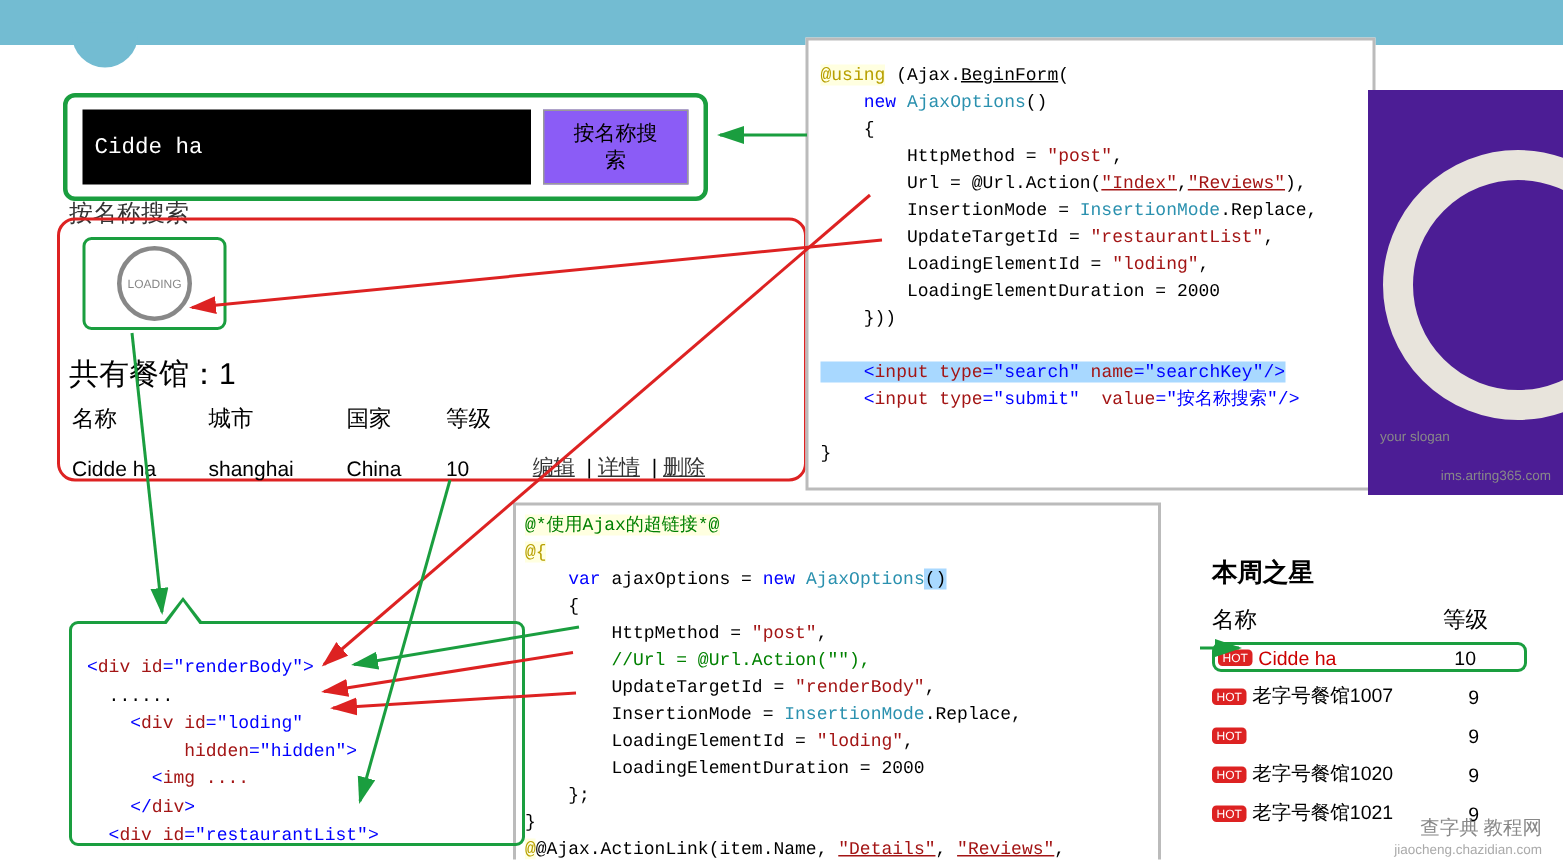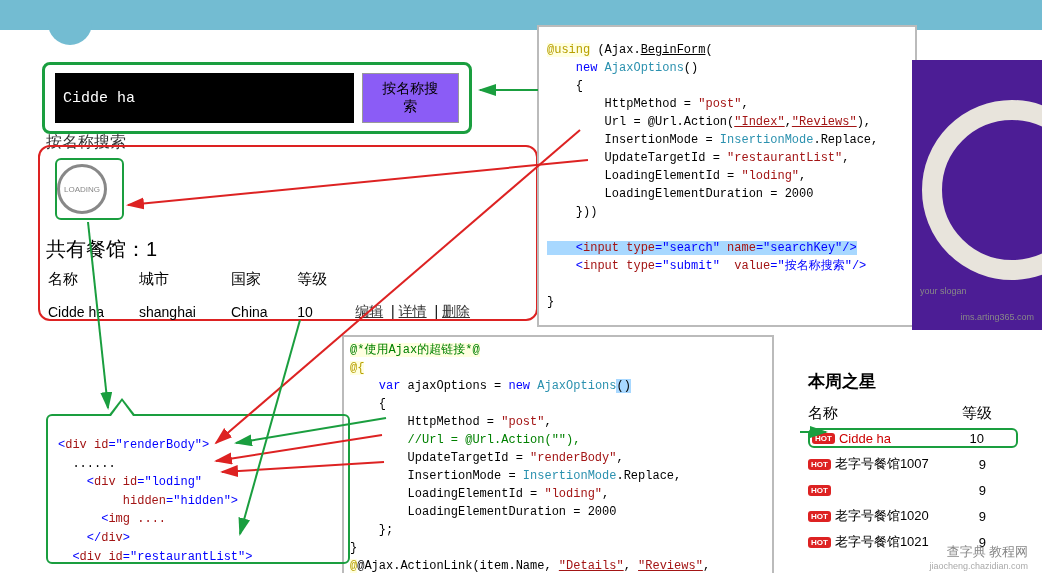--- a/index.html
+++ b/index.html
@@ -15,7 +15,7 @@
 .add-label { position: absolute; top: 132px; left: 46px; font-size: 16px; color: #333; }
 
 .red-box { position: absolute; top: 145px; left: 38px; width: 500px; height: 176px; border: 2px solid #d22; border-radius: 12px; }
-.loading-wrap { position: absolute; top: 158px; left: 55px; width: 69px; height: 62px; border: 2px solid #1a9e3f; border-radius: 6px; display: flex; align-items: center; }
+.loading-wrap { position: absolute; top: 158px; left: 55px; width: 96px; height: 62px; border: 2px solid #1a9e3f; border-radius: 6px; display: flex; align-items: center; justify-content: center; }
 .loading-circ { width: 50px; height: 50px; border: 3px solid #888; border-radius: 50%; display: flex; align-items: center; justify-content: center; font-size: 8px; color: #888; }
 
 .count-text { position: absolute; top: 236px; left: 46px; font-size: 20px; }

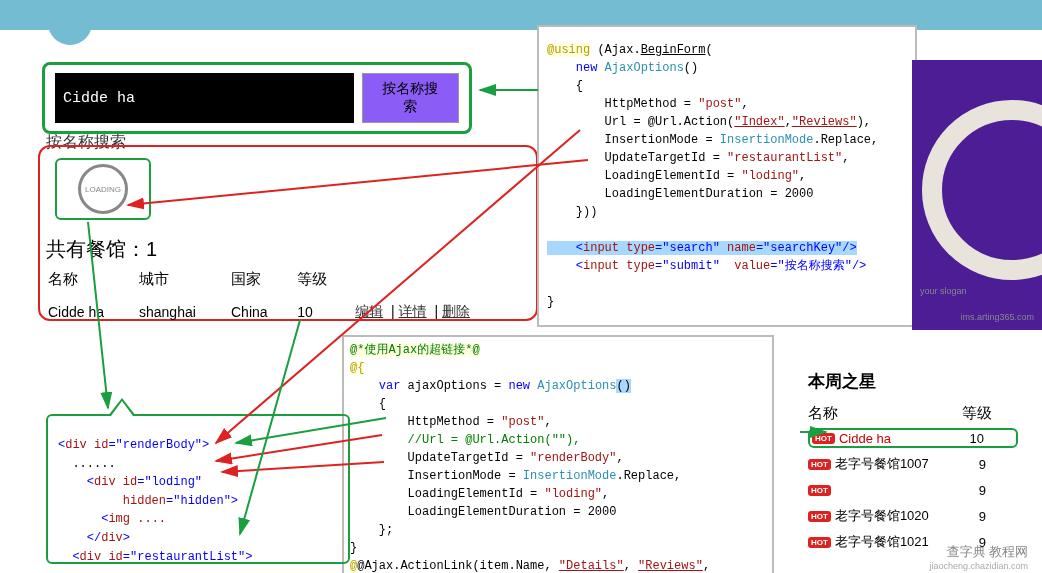--- a/index.html
+++ b/index.html
@@ -47,7 +47,7 @@
 .star-head-name { position: absolute; top: 404px; left: 808px; font-size: 15px; }
 .star-head-level { position: absolute; top: 404px; left: 962px; font-size: 15px; }
 .star-row { position: absolute; left: 808px; width: 210px; display: flex; align-items: center; height: 20px; }
-.star-row .hot { background: #d22; color: #fff; font-size: 8px; padding: 1px 3px; border-radius: 3px; margin-right: 4px; font-weight: bold; }
+.star-row .hot { background: #d22; color: #fff; font-size: 8px; padding: 1px 3px; border-radius: 3px; margin-right: 4px; font-weight: normal; }
 .star-name { font-size: 13px; flex: 1; }
 .star-level { position: absolute; right: 32px; font-size: 13px; }
 .hl-row { border: 2px solid #1a9e3f; border-radius: 6px; padding: 0 2px; }

